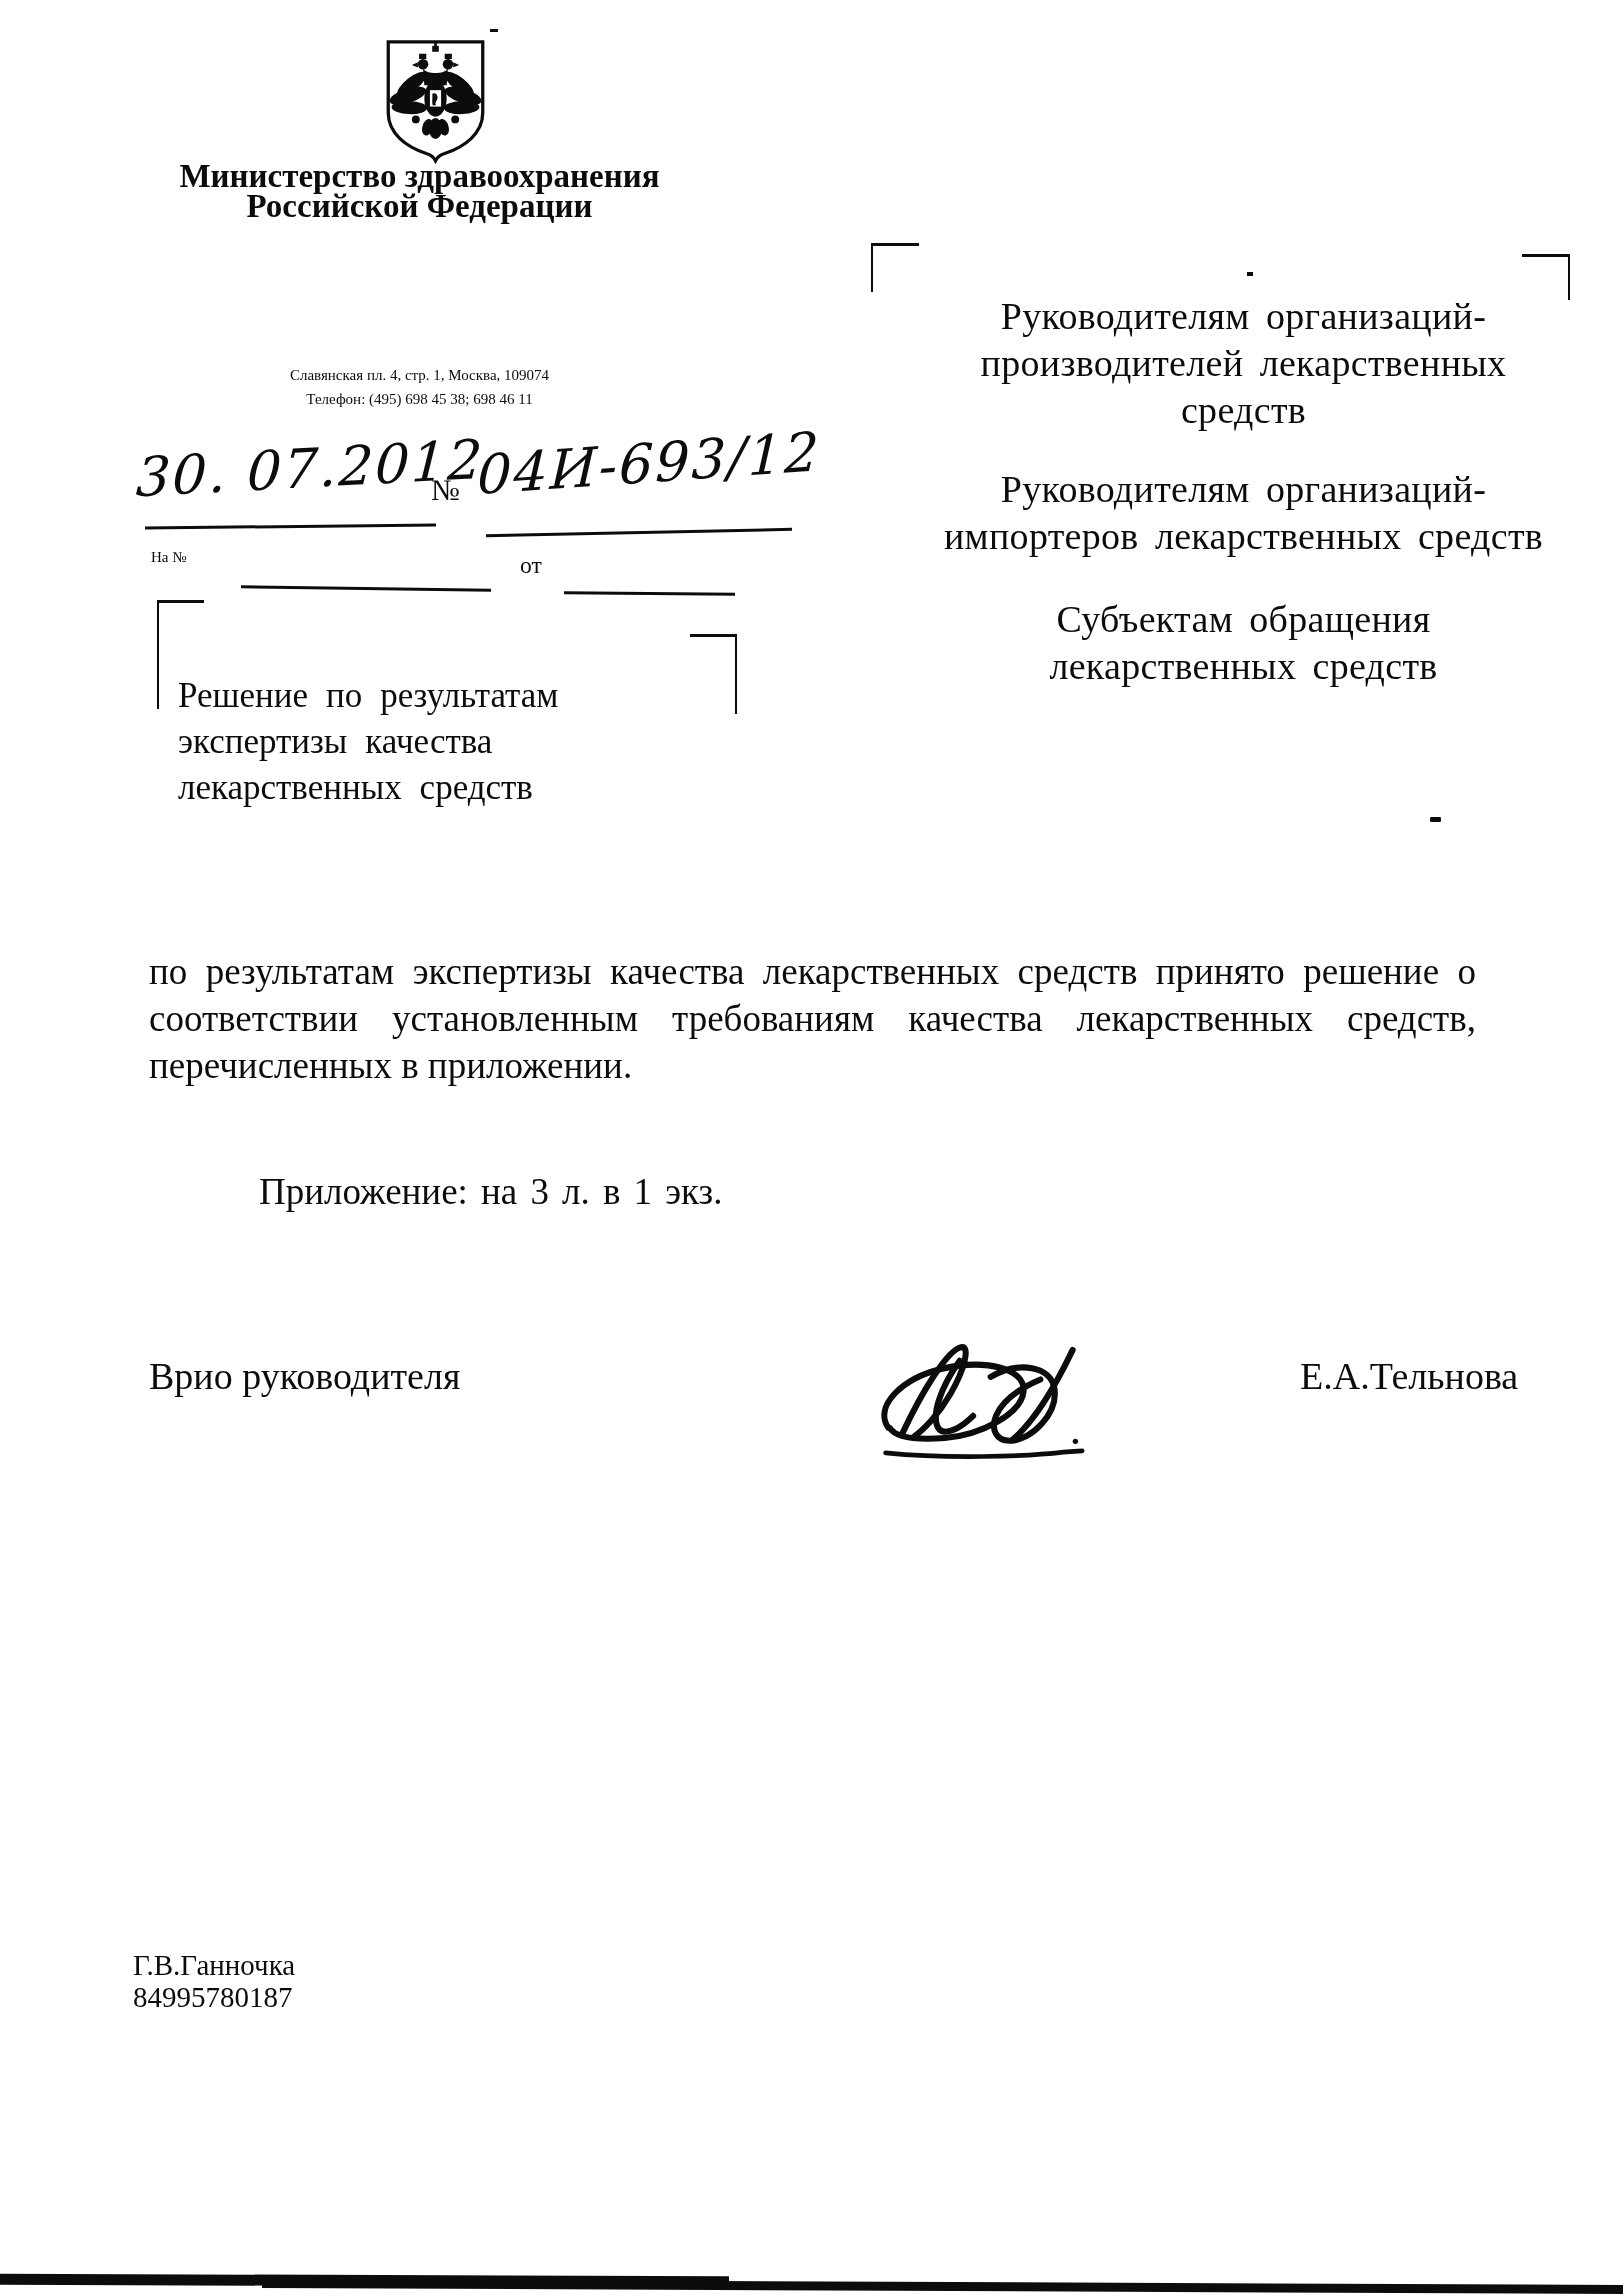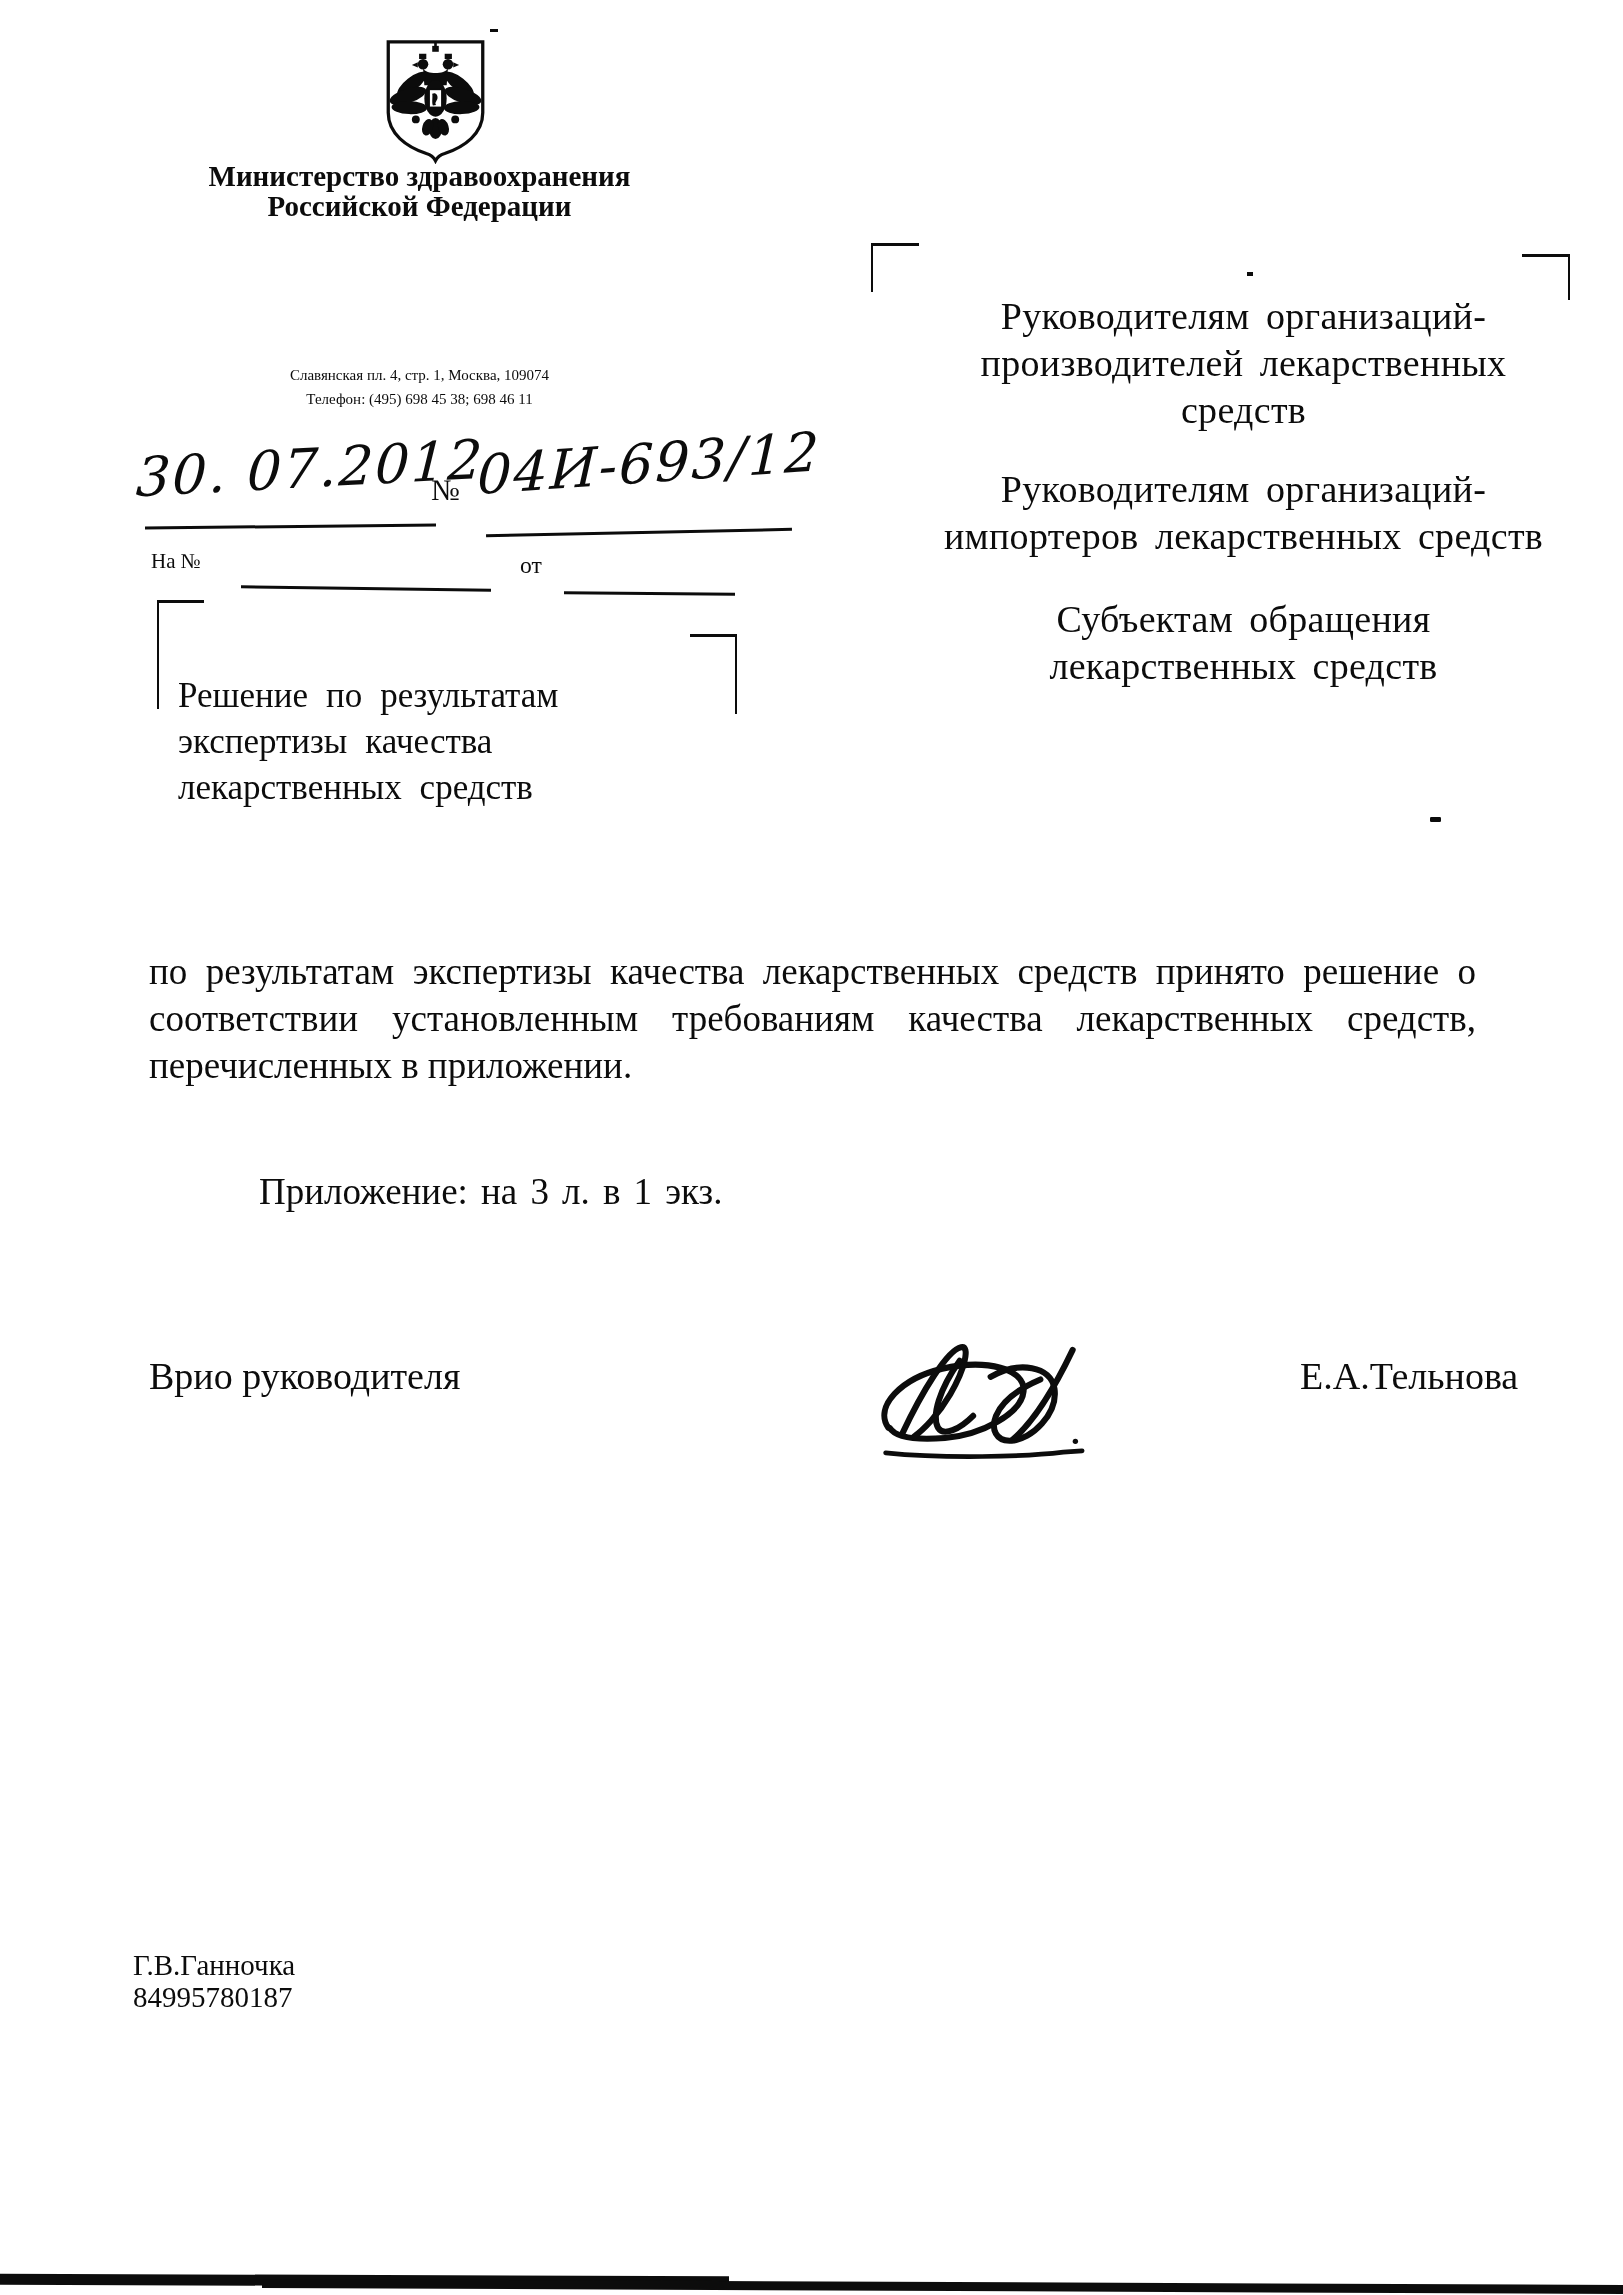--- a/index.html
+++ b/index.html
@@ -17,7 +17,7 @@
 
   
   .emblem{left:383px;top:38px;width:105px;height:126px;}
-  .ministry{left:92px;top:161px;width:655px;font-size:29px;line-height:30px;font-weight:bold;}
+  .ministry{left:92px;top:161px;width:655px;font-size:33px;line-height:30px;font-weight:bold;}
   .service{left:92px;top:230px;width:655px;font-size:29.5px;line-height:33px;font-weight:bold;letter-spacing:0.7px;}
   .addrline{left:92px;top:367px;width:655px;font-size:15px;}
   .phoneline{left:92px;top:391px;width:655px;font-size:15px;}

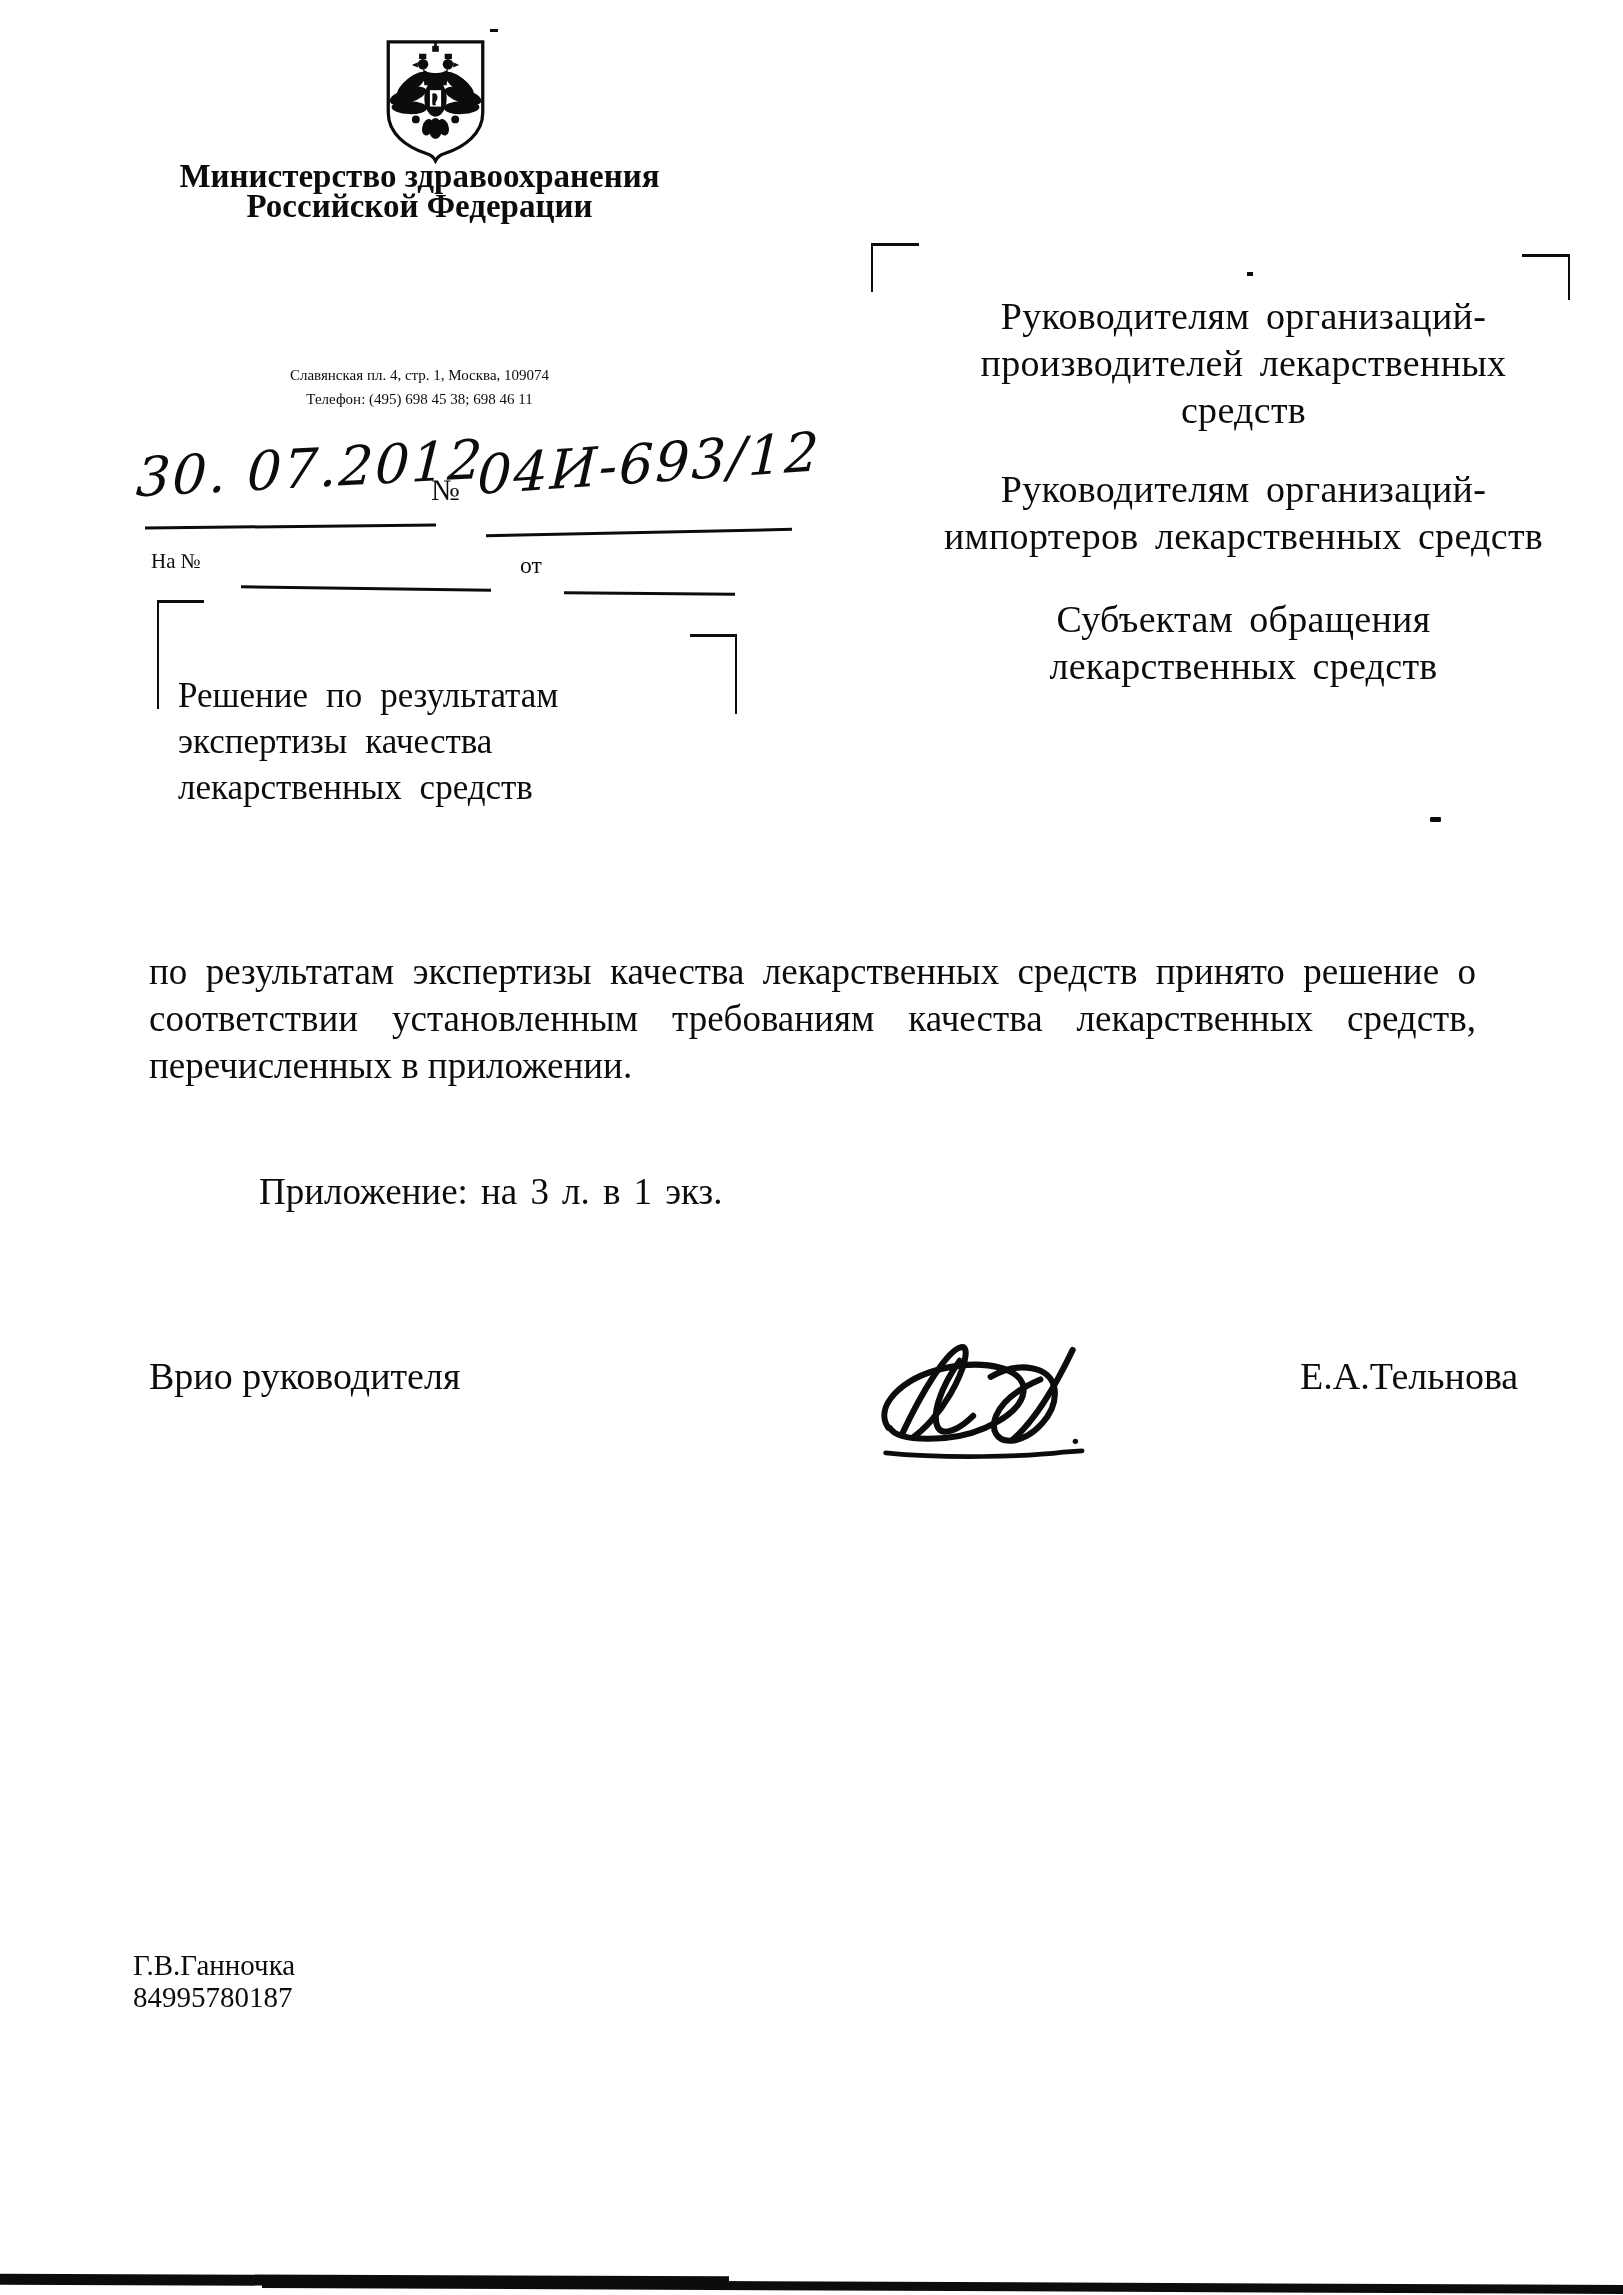--- a/index.html
+++ b/index.html
@@ -30,7 +30,7 @@
   .ink-line{background:#0c0c0c;height:2.6px;}
   .ul-date{left:145px;top:525px;width:291px;transform:rotate(-0.6deg);}
   .ul-num{left:486px;top:531px;width:306px;transform:rotate(-1.2deg);}
-  .na-no{left:151px;top:549px;font-size:21px;}
+  .na-no{left:151px;top:549px;font-size:15px;}
   .ot{left:520px;top:552px;font-size:23.6px;}
   .ul-na{left:241px;top:587px;width:250px;transform:rotate(0.8deg);}
   .ul-ot{left:564px;top:592px;width:171px;transform:rotate(0.5deg);}

